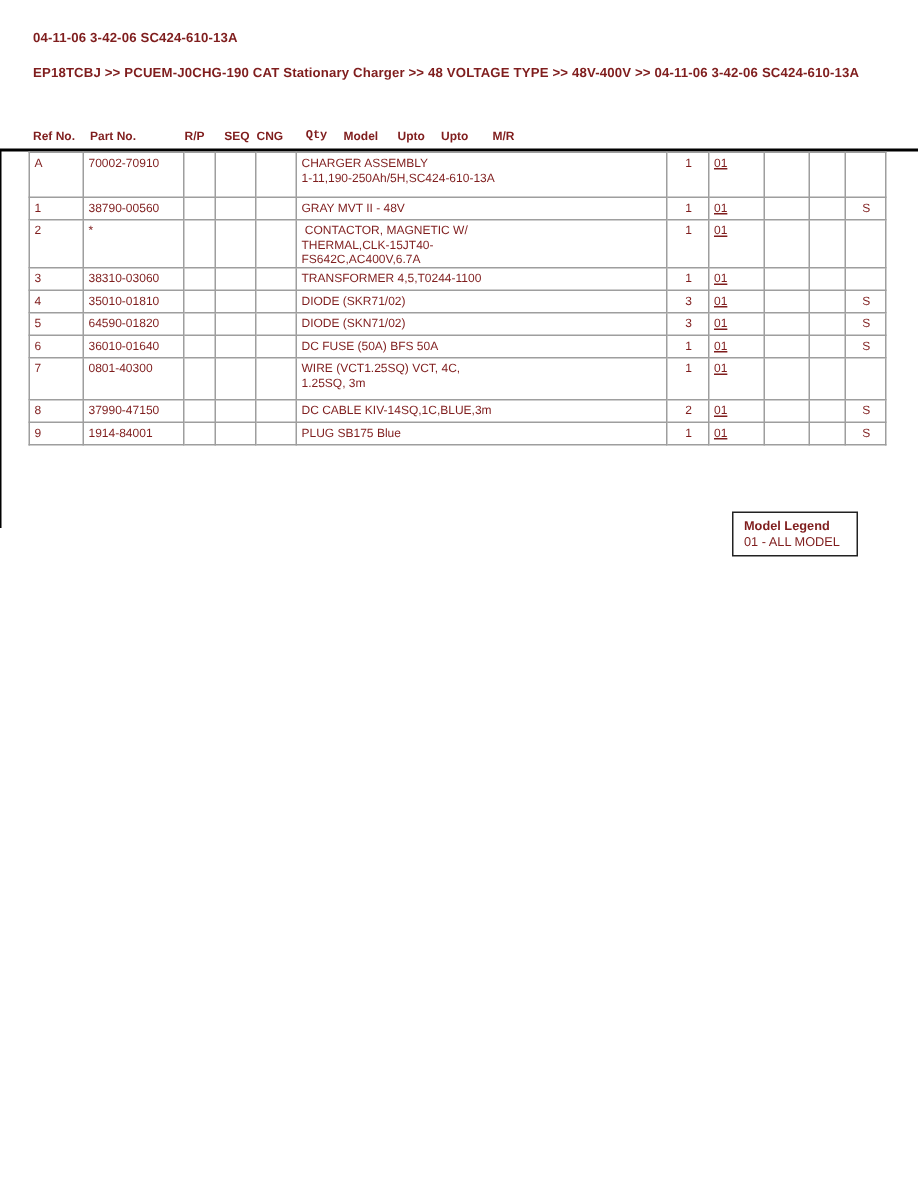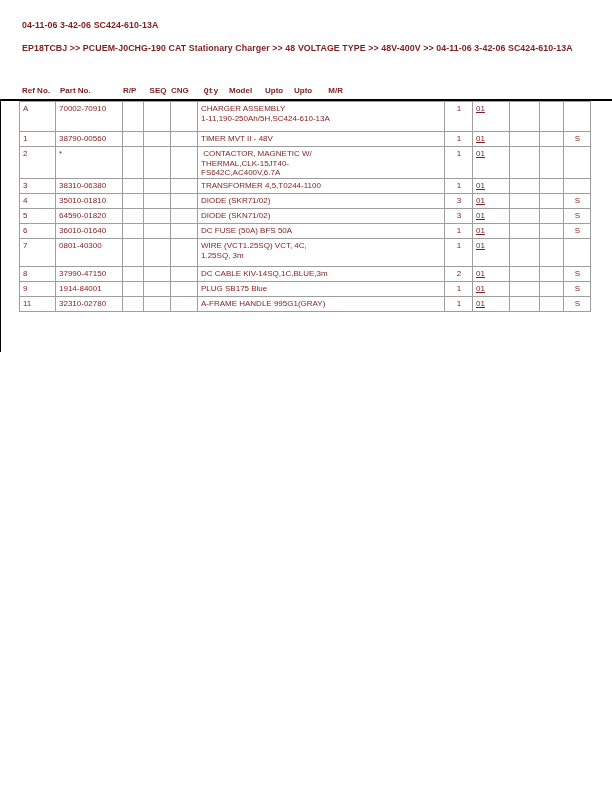--- a/index.html
+++ b/index.html
@@ -120,7 +120,7 @@
         <td></td>
         <td></td>
         <td></td>
-        <td class="c-desc">TIMER MVT II - 48V</td>
+        <td class="c-desc">GRAY MVT II - 48V</td>
         <td class="c-qty">1</td>
         <td class="c-model">01</td>
         <td></td>

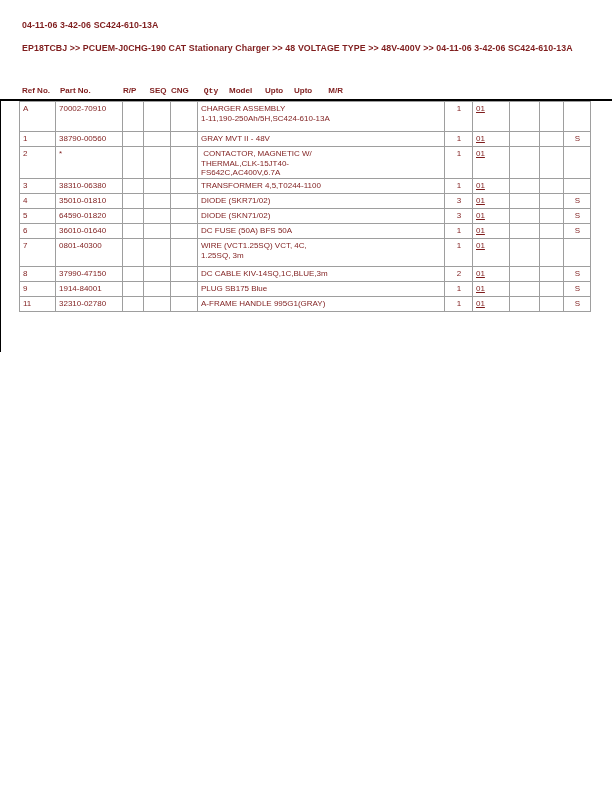--- a/index.html
+++ b/index.html
@@ -144,7 +144,7 @@
       </tr>
       <tr class="hS">
         <td class="c-ref">3</td>
-        <td class="c-part">38310-06380</td>
+        <td class="c-part">38310-03060</td>
         <td></td>
         <td></td>
         <td></td>

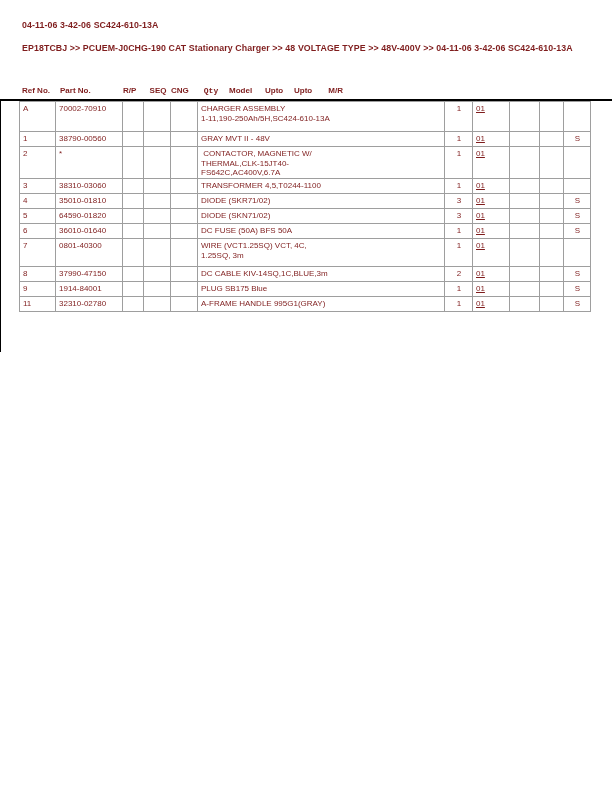--- a/index.html
+++ b/index.html
@@ -234,19 +234,6 @@
         <td></td>
         <td class="c-mr">S</td>
       </tr>
-      <tr class="hS">
-        <td class="c-ref">11</td>
-        <td class="c-part">32310-02780</td>
-        <td></td>
-        <td></td>
-        <td></td>
-        <td class="c-desc">A-FRAME HANDLE 995G1(GRAY)</td>
-        <td class="c-qty">1</td>
-        <td class="c-model">01</td>
-        <td></td>
-        <td></td>
-        <td class="c-mr">S</td>
-      </tr>
     </tbody>
   </table>
 

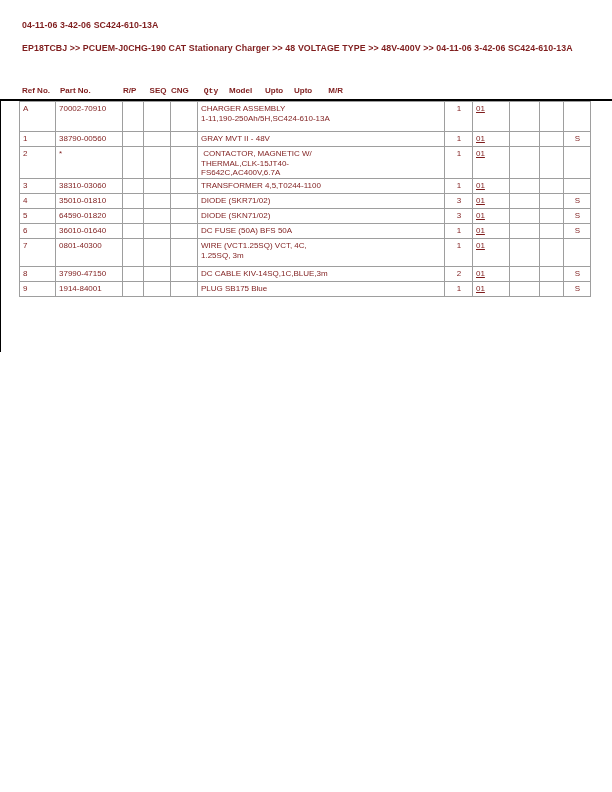--- a/index.html
+++ b/index.html
@@ -237,6 +237,10 @@
     </tbody>
   </table>
 
+  <div class="legend">
+    <div class="legend-title">Model Legend</div>
+    <div>01 - ALL MODEL</div>
+  </div>
 
 </div>
 

